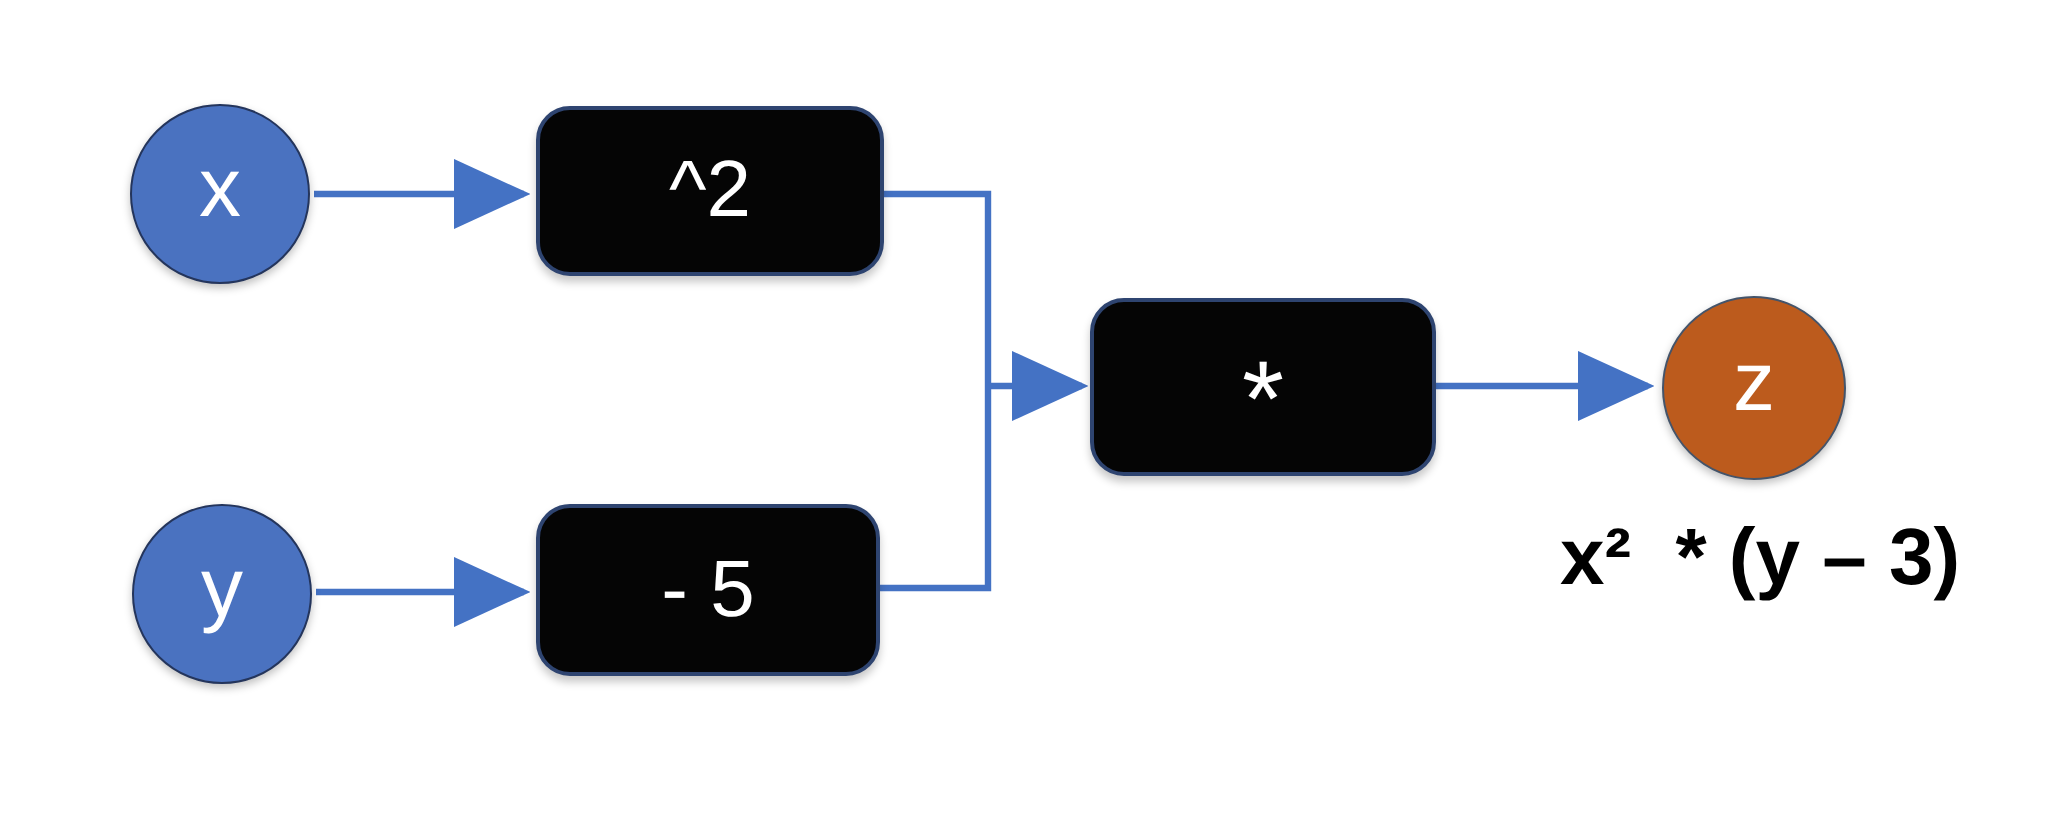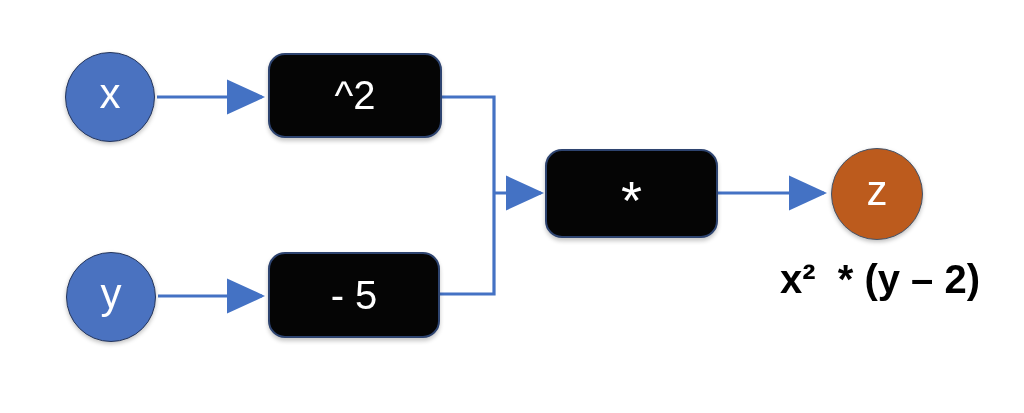--- a/index.html
+++ b/index.html
@@ -129,7 +129,7 @@
     <span>z</span>
   </div>
 
-  <div class="formula">x²  * (y – 2)</div>
+  <div class="formula">x²  * (y – 3)</div>
 
 </div>
 

